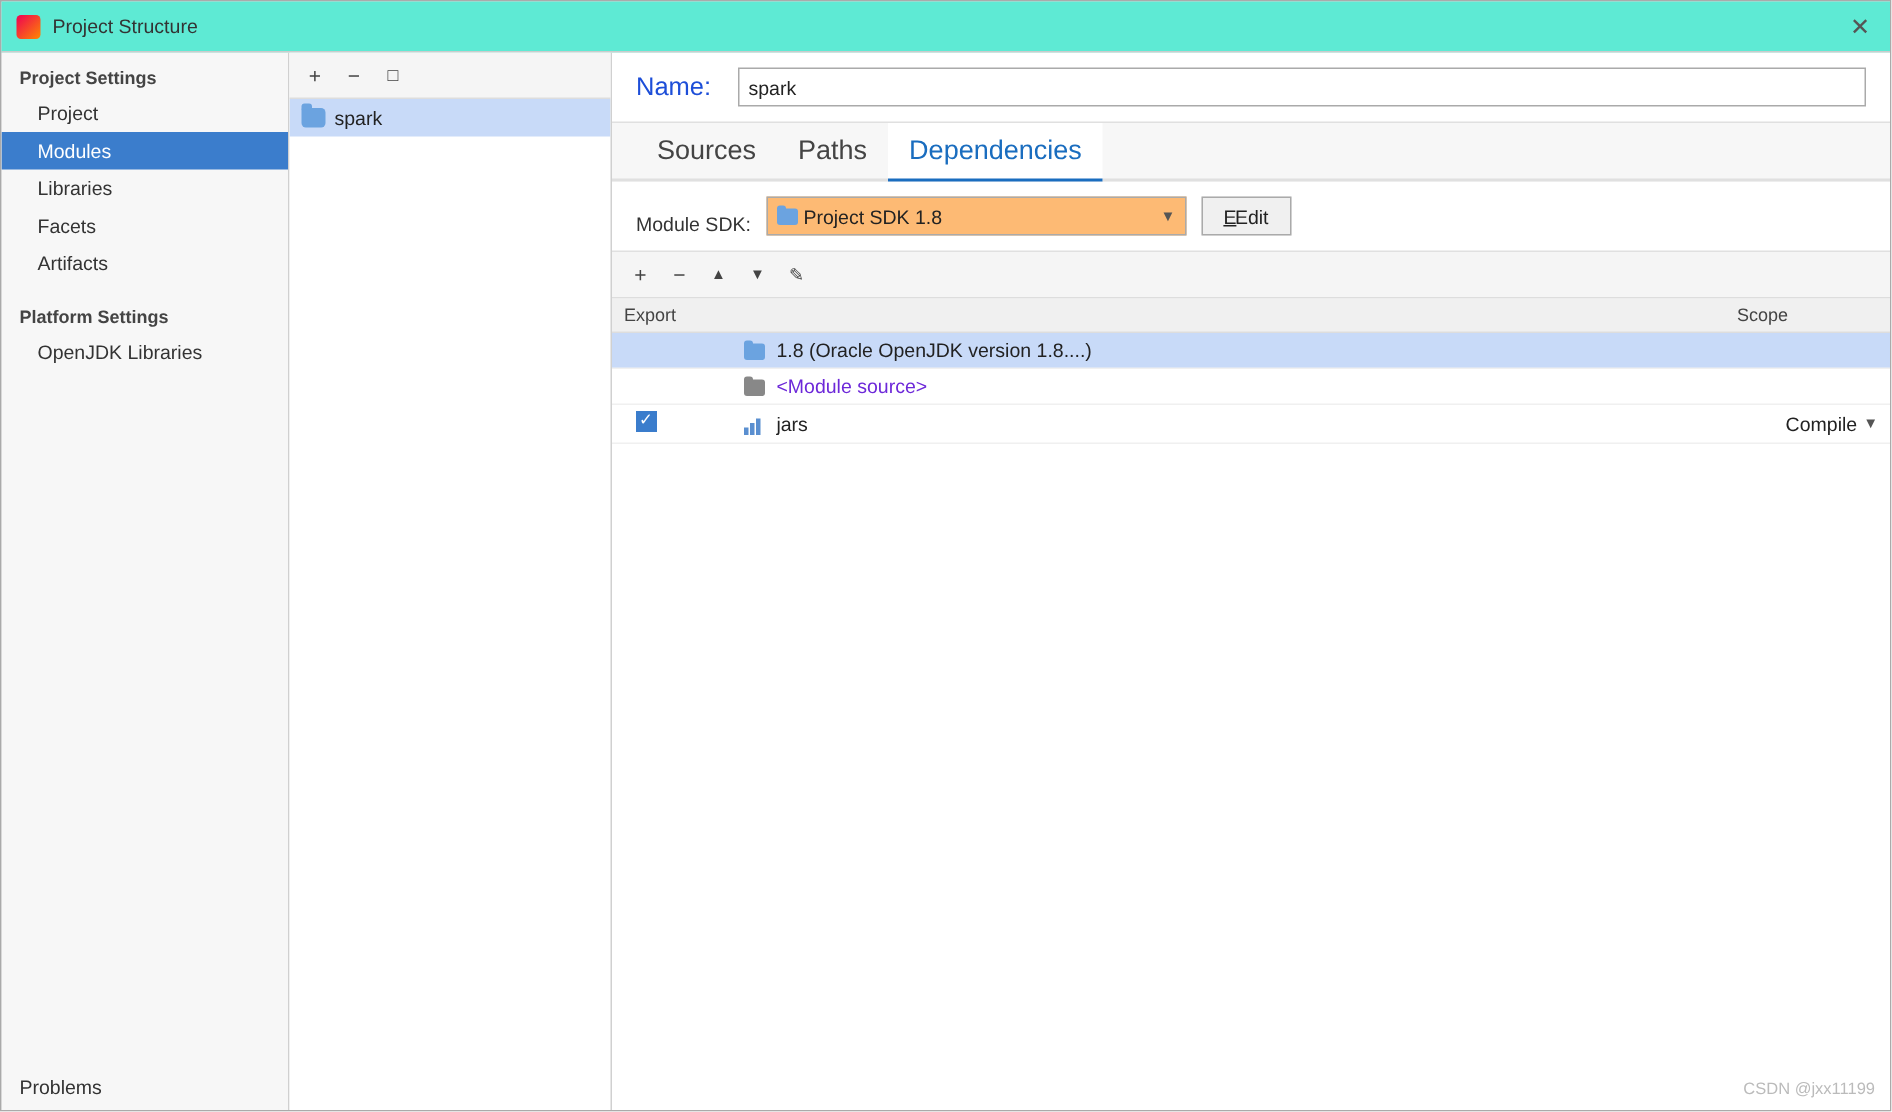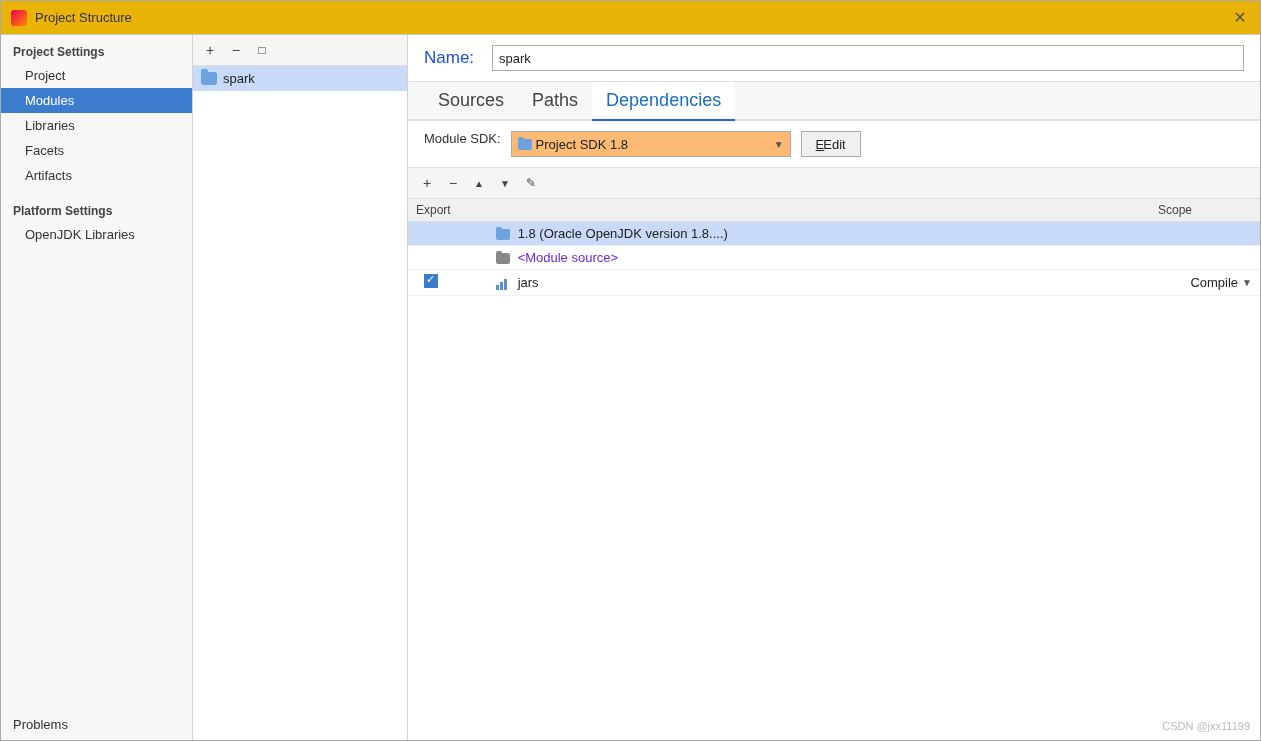--- a/index.html
+++ b/index.html
@@ -18,7 +18,7 @@
     
     .title-bar {
       height: 34px;
-      background: #eab308;
+      background: #5eead4;
       border-bottom: 1px solid #ccc;
       display: flex;
       align-items: center;

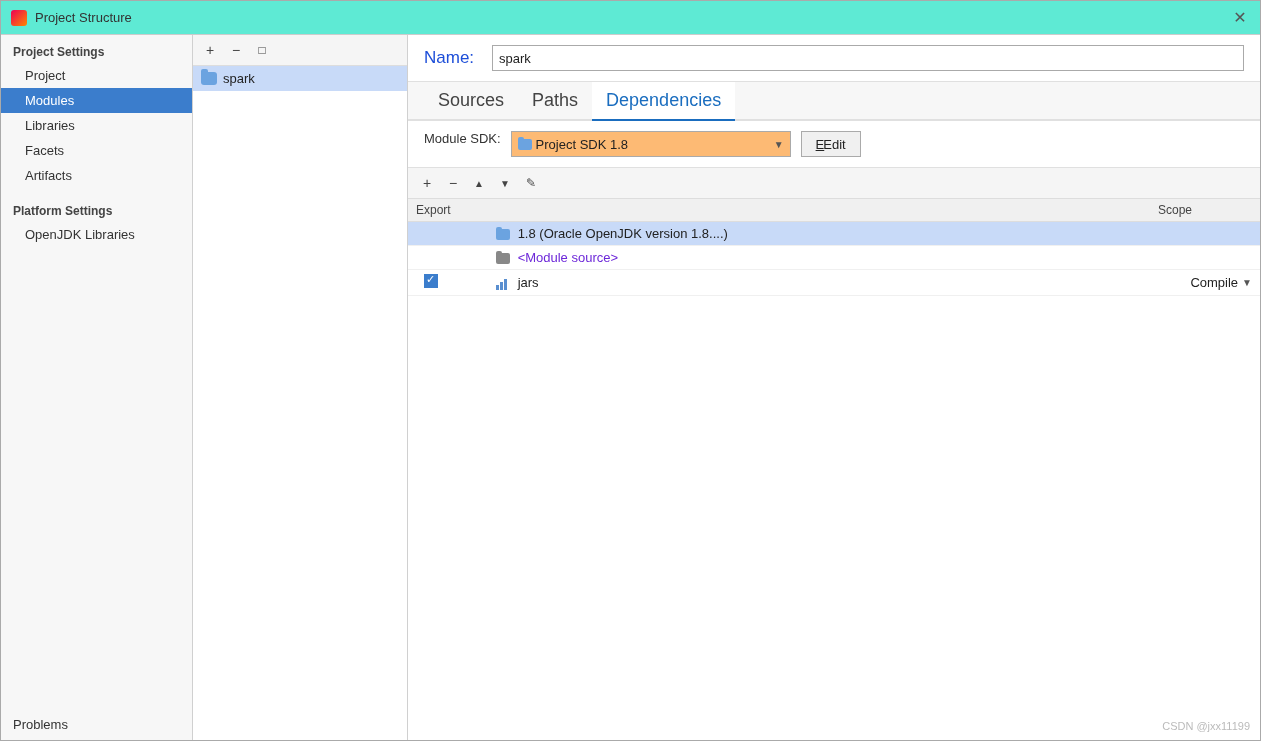--- a/index.html
+++ b/index.html
@@ -220,7 +220,7 @@
     
     .sdk-row {
       display: flex;
-      align-items: flex-start;
+      align-items: flex-end;
       padding: 10px 16px;
       gap: 10px;
       border-bottom: 1px solid #e0e0e0;

